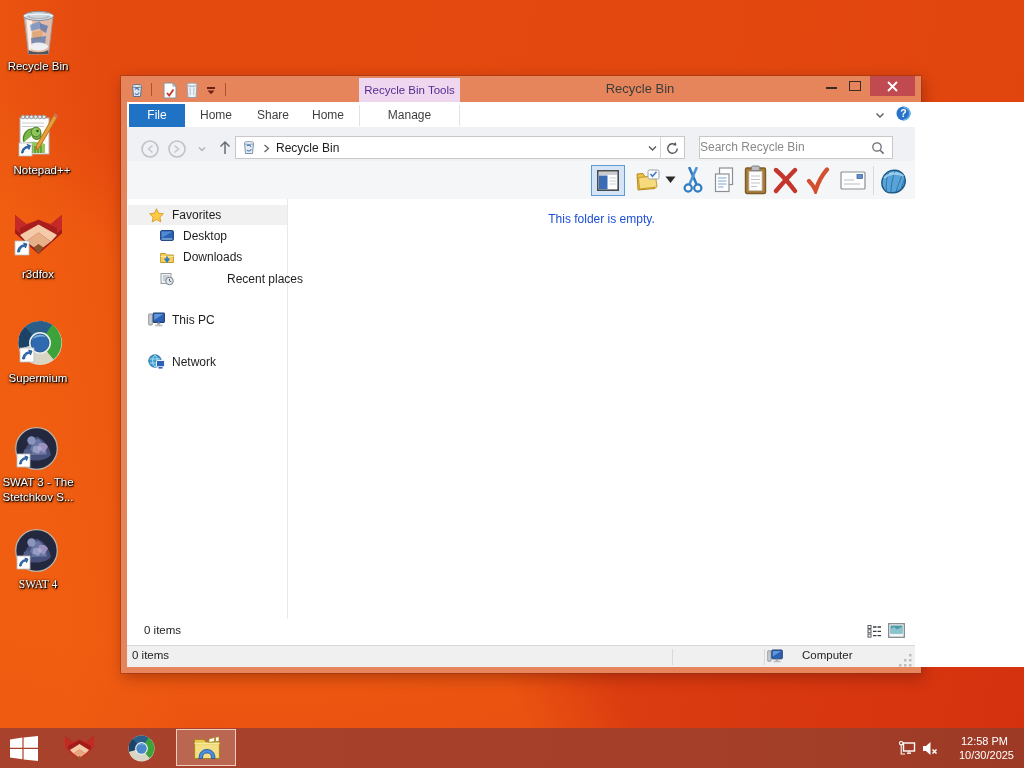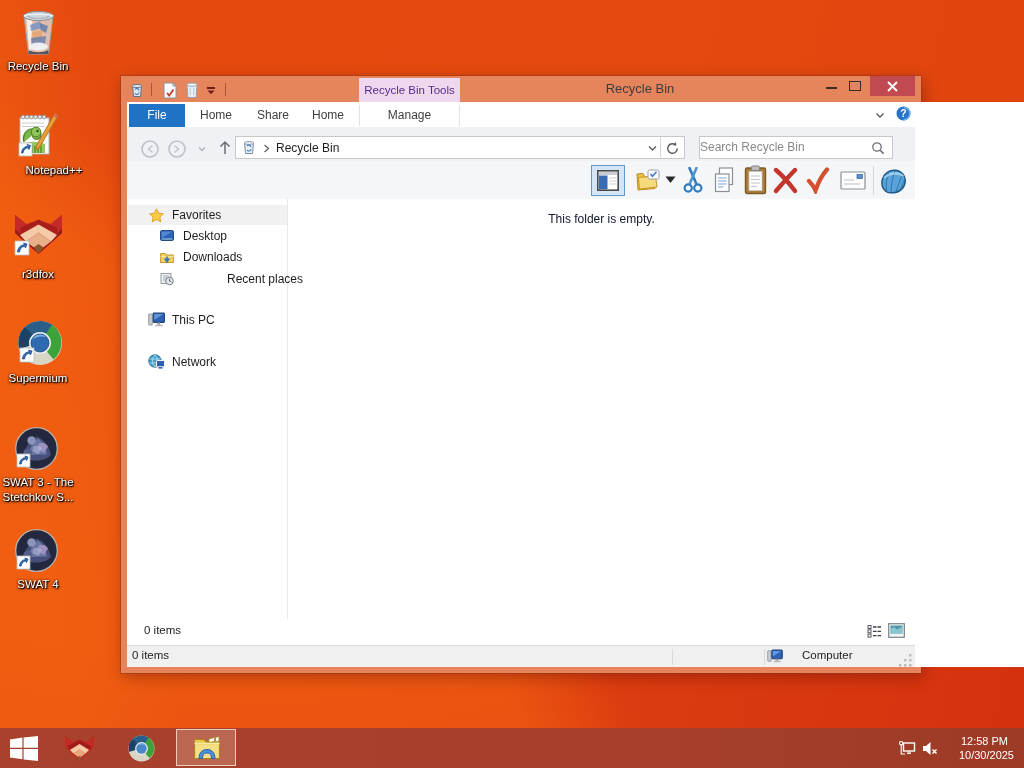--- a/index.html
+++ b/index.html
@@ -106,7 +106,7 @@
     <rect x="4" y="32" width="13" height="13" fill="#fff" stroke="#B8BCC0" stroke-width="0.8"></rect>
     <path d="M6.5 42 C7 37.5 9.5 35.5 13.5 35 L12 33.5 L15.5 34.5 L14 38.5 L13 36.8 C10 37.3 8.5 39 8 42 Z" fill="#2E6EB8" stroke="#1E4E88" stroke-width="0.8"></path>
   </svg>
-  <div class="dlabel" style="left:16px;top:163px;">Notepad++</div>
+  <div class="dlabel" style="left:4px;top:163px;">Notepad++</div>
 
   <svg class="abs" style="left:13px;top:214px;" width="51" height="43" viewBox="0 0 51 43">
     <path d="M2 1 L13 10 L2 13.5 Z" fill="#6E1812"></path>

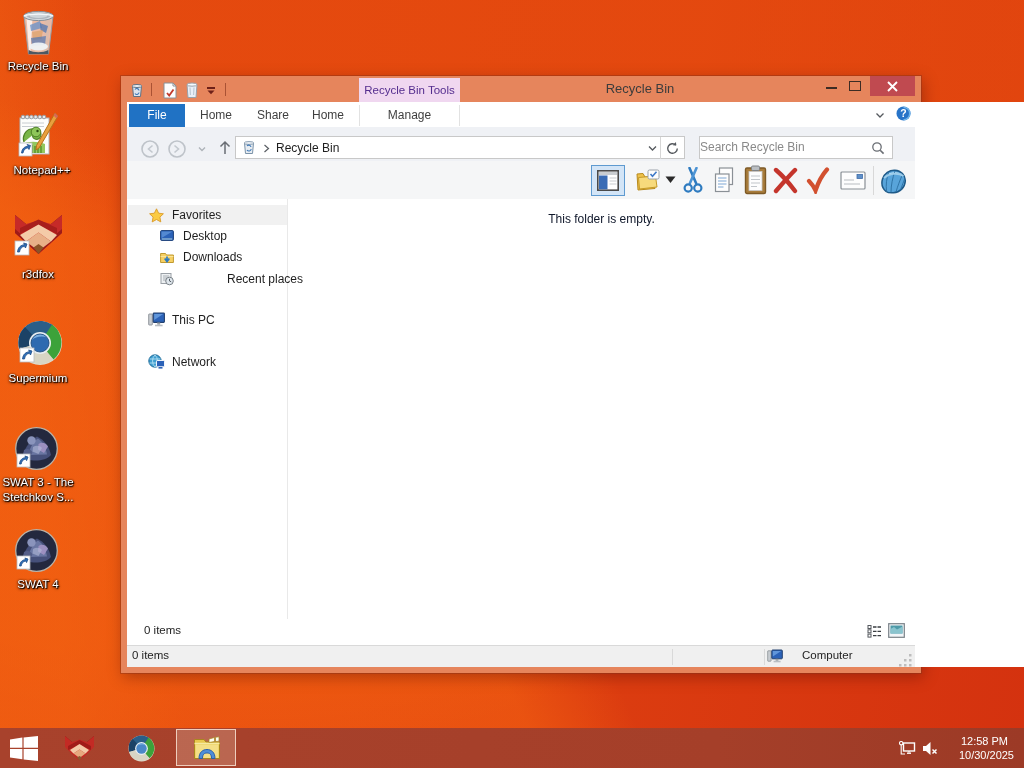--- a/index.html
+++ b/index.html
@@ -48,7 +48,7 @@
 
 #content { position:absolute; left:0; top:97px; width:788px; height:420px; background:#fff; }
 #sidesep { position:absolute; left:160px; top:0; width:1px; height:420px; background:#E9E9E9; }
-#emptymsg { position:absolute; left:161px; top:13px; width:627px; text-align:center; font-size:12px; color:#0f172a; }
+#emptymsg { position:absolute; left:161px; top:13px; width:627px; text-align:center; font-size:12px; color:#1d4ed8; }
 .srow { position:absolute; font-size:12px; color:#1E1E1E; height:20px; line-height:20px; }
 
 #innerstat { position:absolute; left:0; top:517px; width:788px; height:26px; background:#fff;

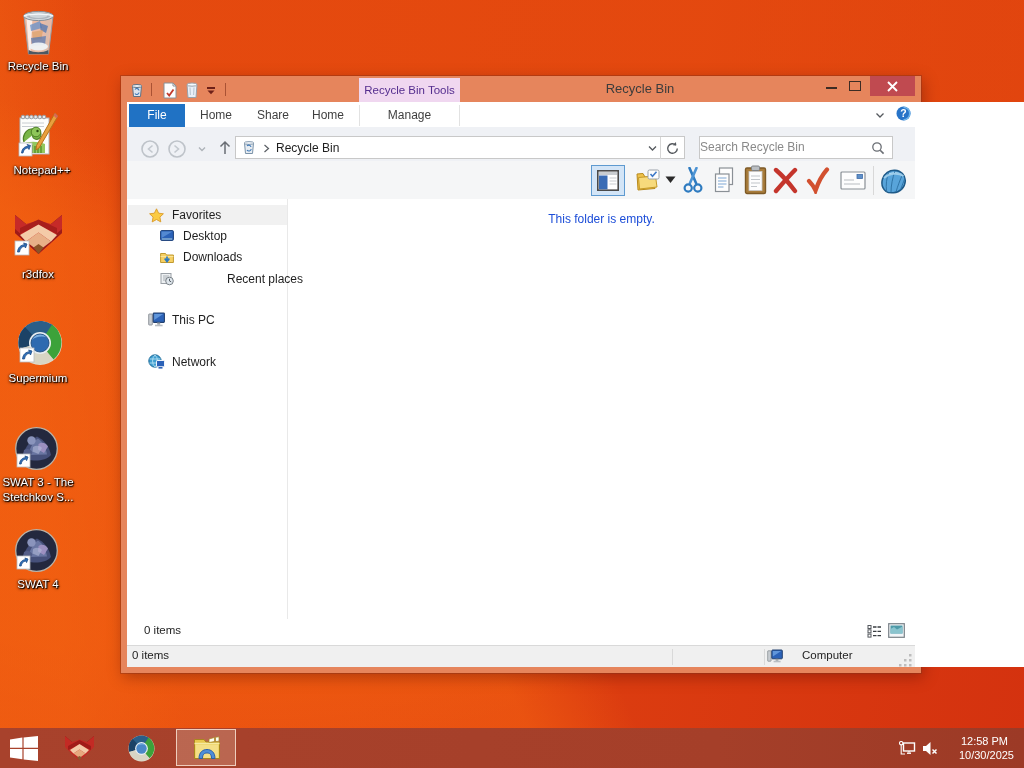--- a/index.html
+++ b/index.html
@@ -161,7 +161,7 @@
     <rect x="2" y="27" width="13" height="13" fill="#fff" stroke="#B8BCC0" stroke-width="0.8"></rect>
     <path d="M4.5 37 C5 32.5 7.5 30.8 11 30.4 L9.8 29 L13 30 L11.6 33.6 L10.7 32 C8 32.5 6.6 34.2 6.2 37 Z" fill="#2E6EB8" stroke="#1E4E88" stroke-width="0.8"></path>
   </svg>
-  <div class="dlabel" style="left:0;top:577px;">SWAT 4</div>
+  <div class="dlabel" style="left:0;top:577px;font-family:Liberation Serif, serif;">SWAT 4</div>
 </div>
 
 <div id="win">

